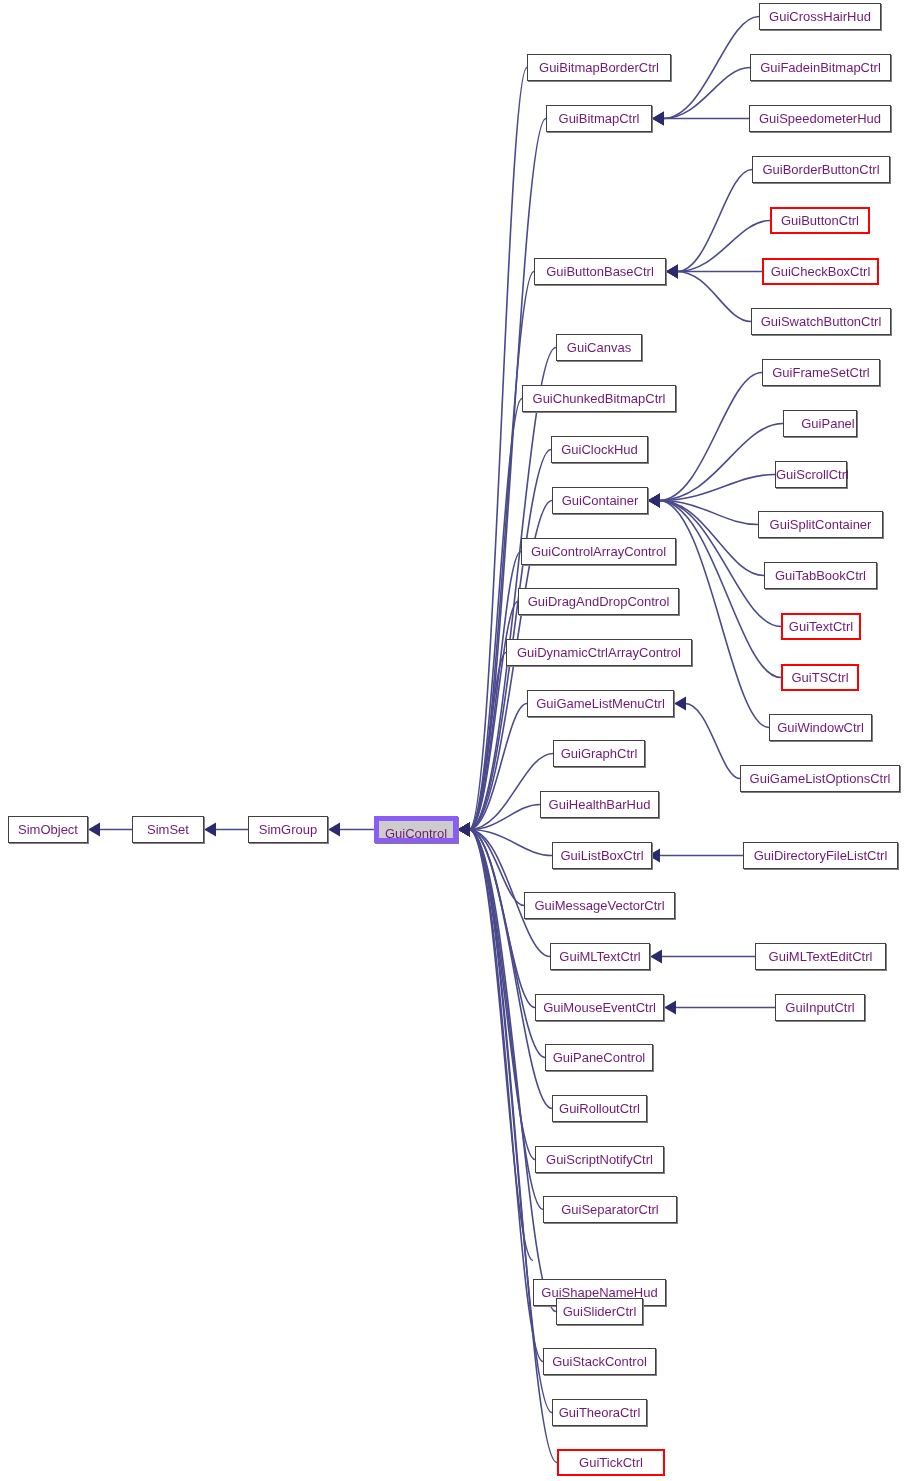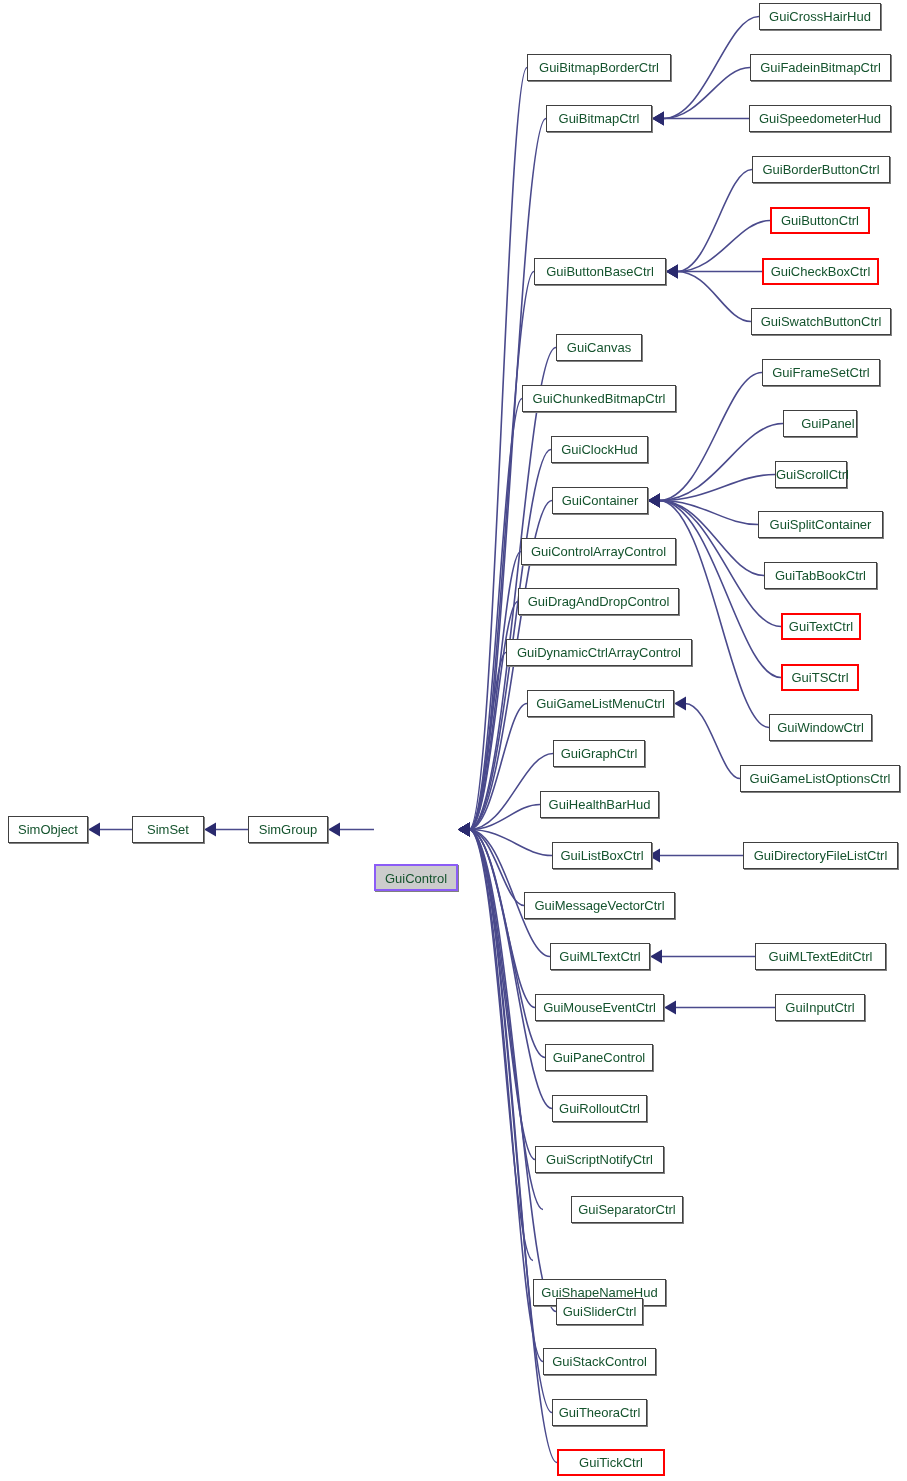--- a/index.html
+++ b/index.html
@@ -19,7 +19,7 @@
     line-height:25px;
     text-align:center;
     font-size:13px;
-    color:#14532d;
+    color:#701a75;
     background:#ffffff;
     border:1px solid #404040;
     box-shadow:1px 1px 0 0 #808080;

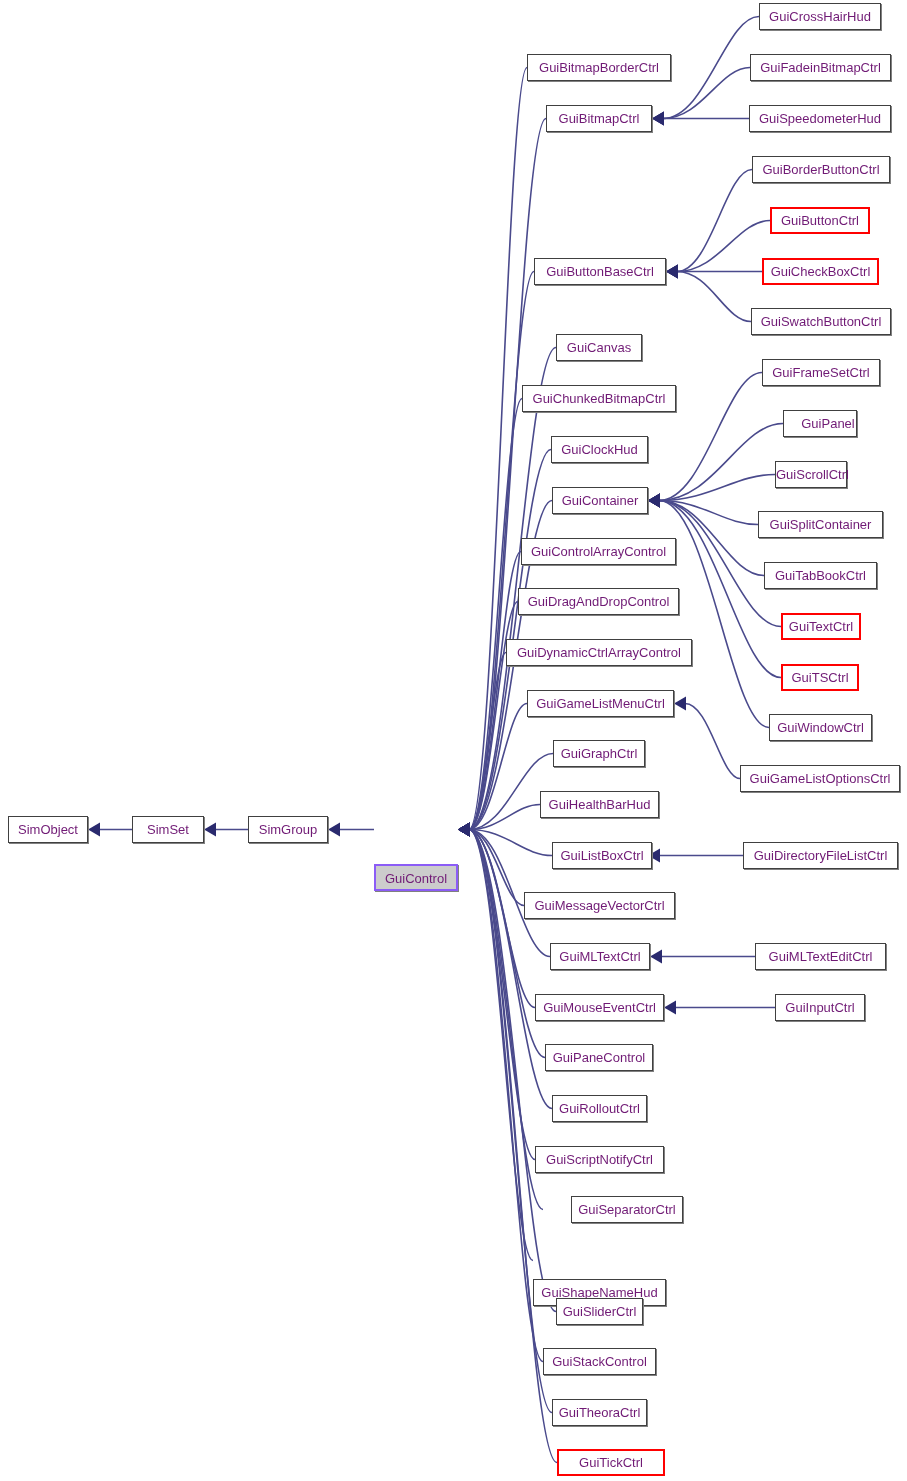--- a/index.html
+++ b/index.html
@@ -27,7 +27,7 @@
     z-index:5;
   }
   .node.red{border:2px solid #ff0000;box-shadow:none;line-height:23px;}
-  .node.root{background:#cccccc;border:2px solid #8b5cf6;margin-top:48px;}
+  .node.root{background:#cccccc;border:5px solid #8b5cf6;}
 </style>
 </head>
 <body>

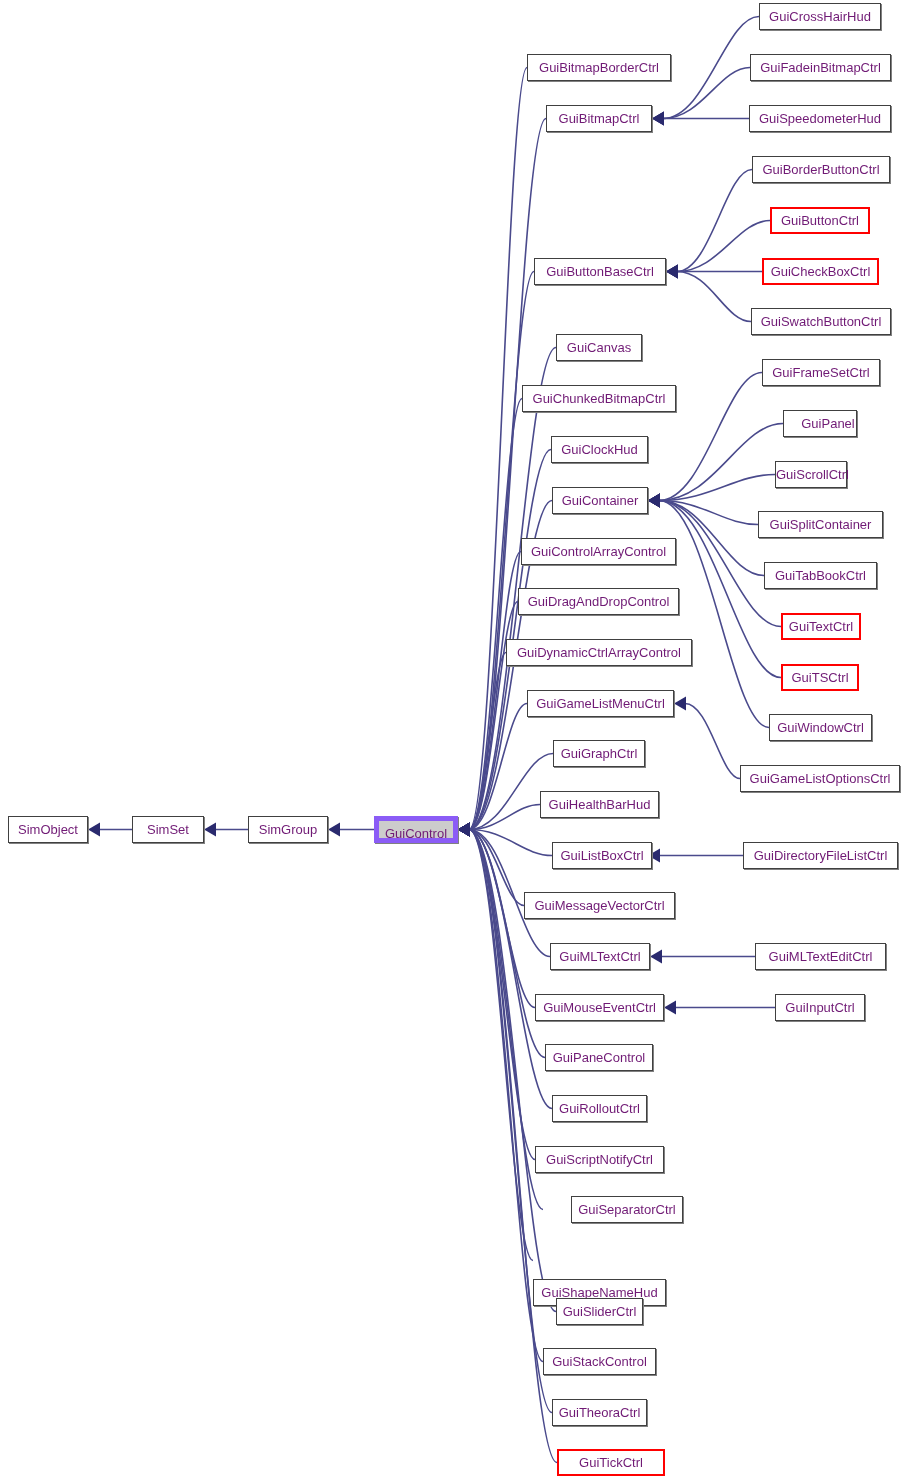--- a/index.html
+++ b/index.html
@@ -252,7 +252,7 @@
       <div class="node" style="left: 545px; top: 1044px; width: 108px;">GuiPaneControl</div>
       <div class="node" style="left: 552px; top: 1095px; width: 95px;">GuiRolloutCtrl</div>
       <div class="node" style="left: 535px; top: 1146px; width: 129px;">GuiScriptNotifyCtrl</div>
-      <div class="node" style="left: 543px; top: 1196px; width: 112px; margin-left: 28px;">GuiSeparatorCtrl</div>
+      <div class="node" style="left: 543px; top: 1196px; width: 134px;">GuiSeparatorCtrl</div>
       <div class="node" style="left: 533px; top: 1247px; width: 133px; margin-top: 32px;">GuiShapeNameHud</div>
       <div class="node" style="left: 556px; top: 1298px; width: 87px;">GuiSliderCtrl</div>
       <div class="node" style="left: 543px; top: 1348px; width: 113px;">GuiStackControl</div>

